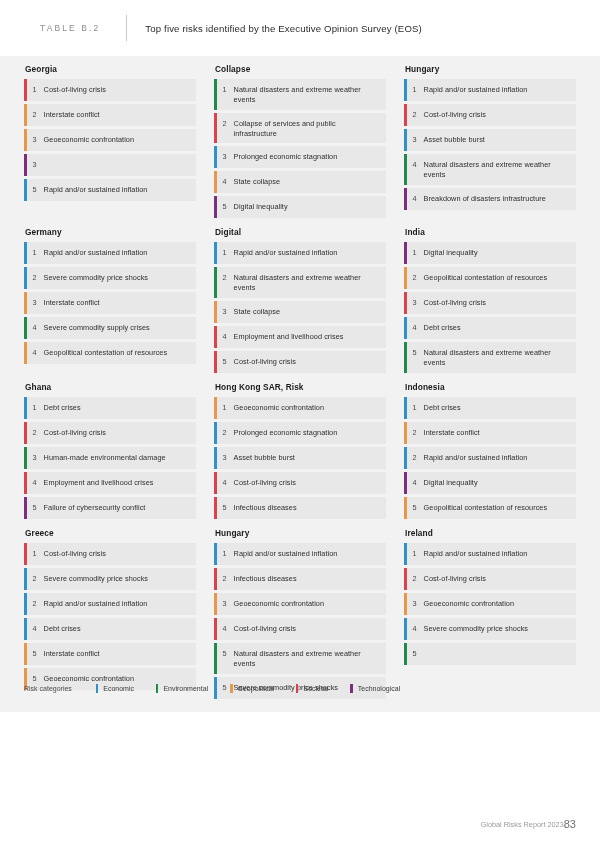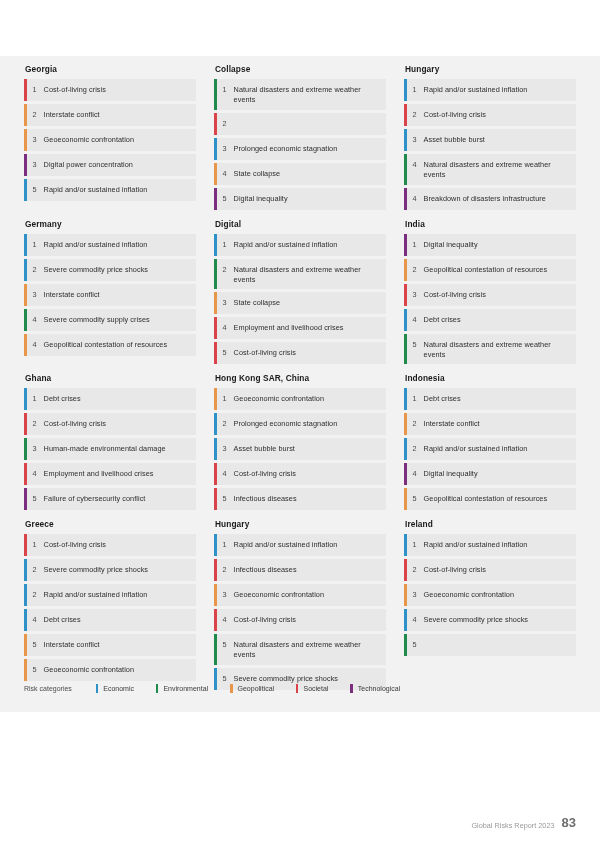--- a/index.html
+++ b/index.html
@@ -173,6 +173,11 @@
 
 <div class="page">
 
+  <div class="header">
+    <span class="table-num">TABLE B.2</span>
+    <span class="hdr-divider"></span>
+    <span class="hdr-title">Top five risks identified by the Executive Opinion Survey (EOS)</span>
+  </div>
 
   <div class="band"></div>
 

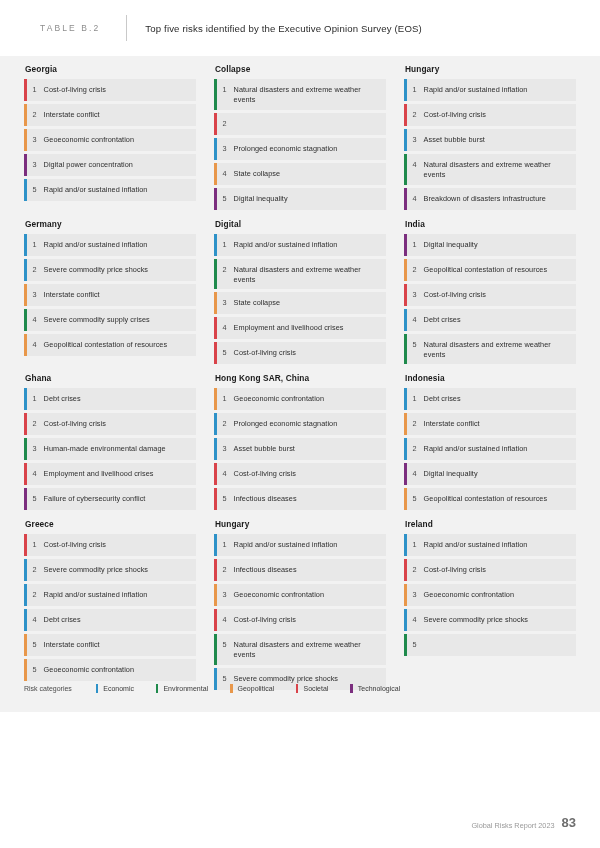--- a/index.html
+++ b/index.html
@@ -221,6 +221,7 @@
           <div class="risk-row">
             <span class="bar societal"></span>
             <span class="rank">2</span>
+            <span class="risk-label">Collapse of services and public infrastructure</span>
           </div>
           <div class="risk-row">
             <span class="bar economic"></span>

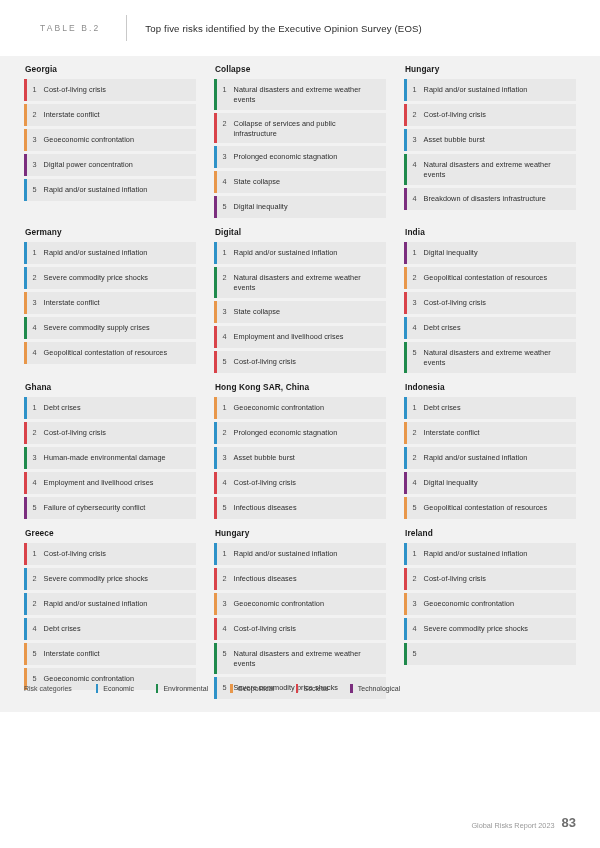--- a/index.html
+++ b/index.html
@@ -203,7 +203,6 @@
           <div class="risk-row">
             <span class="bar technological"></span>
             <span class="rank">3</span>
-            <span class="risk-label">Digital power concentration</span>
           </div>
           <div class="risk-row">
             <span class="bar economic"></span>

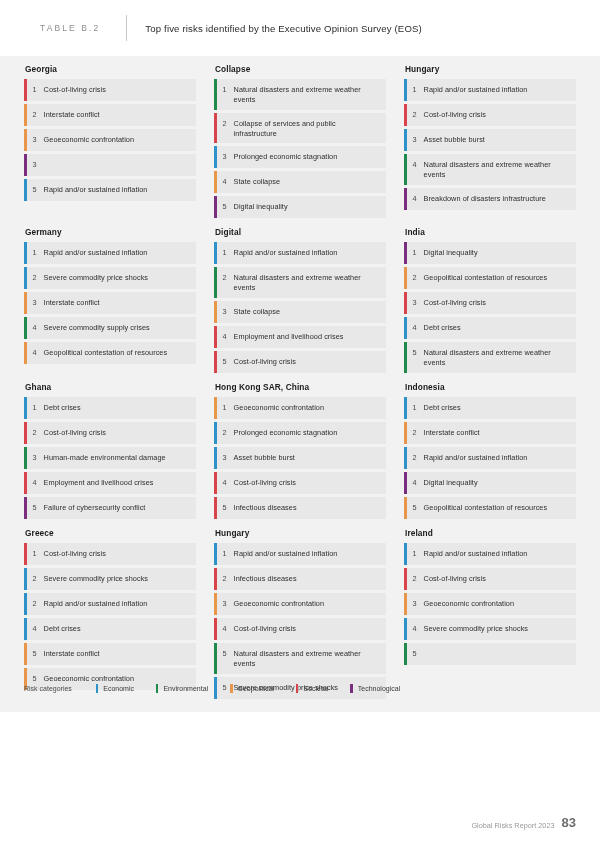--- a/index.html
+++ b/index.html
@@ -383,7 +383,7 @@
           </div>
         </div>
         <div class="col">
-          <div class="country">Hong Kong SAR, China</div>
+          <div class="country">Hong Kong SAR, Risk</div>
           <div class="risk-row">
             <span class="bar geopolitical"></span>
             <span class="rank">1</span>

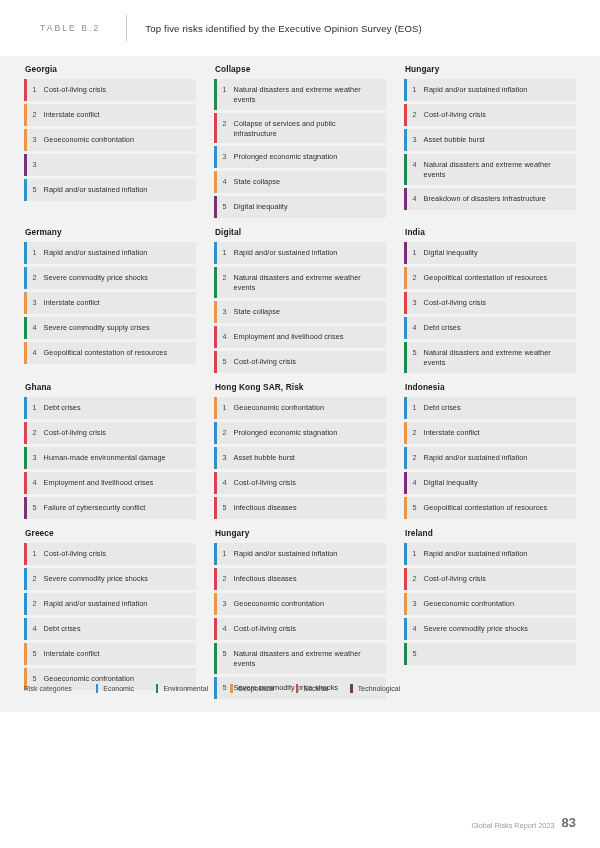--- a/index.html
+++ b/index.html
@@ -157,8 +157,7 @@
     right: 24px;
     bottom: 18px;
     display: flex;
-    align-items: flex-end;
-    gap: 7px;
+    align-items: center;
     font-size: 7.3px;
     color: #9a9a9a;
   }

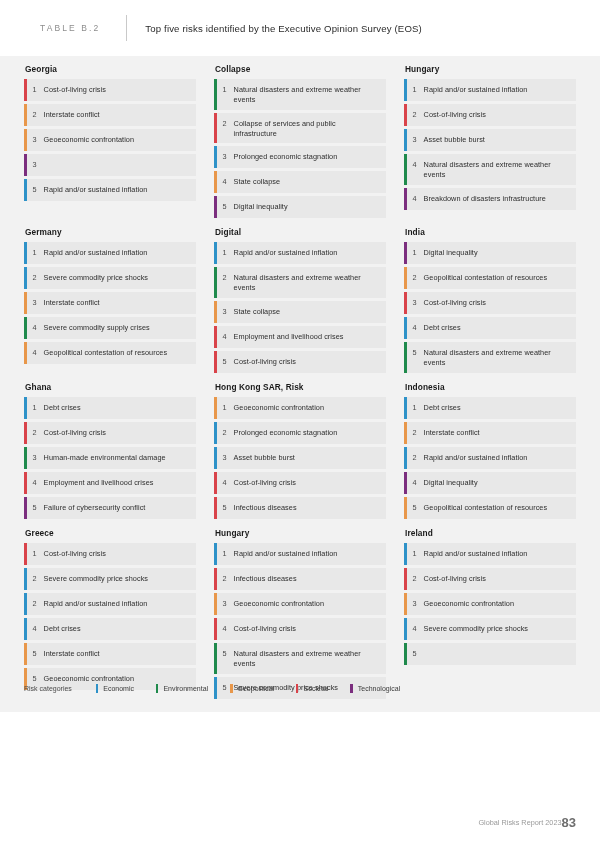--- a/index.html
+++ b/index.html
@@ -162,9 +162,9 @@
     color: #9a9a9a;
   }
   .footer-page {
-    font-weight: 700;
+    font-weight: 400;
     color: #6e6e6e;
-    font-size: 13px;
+    font-size: 11px;
   }
 </style>
 </head>

